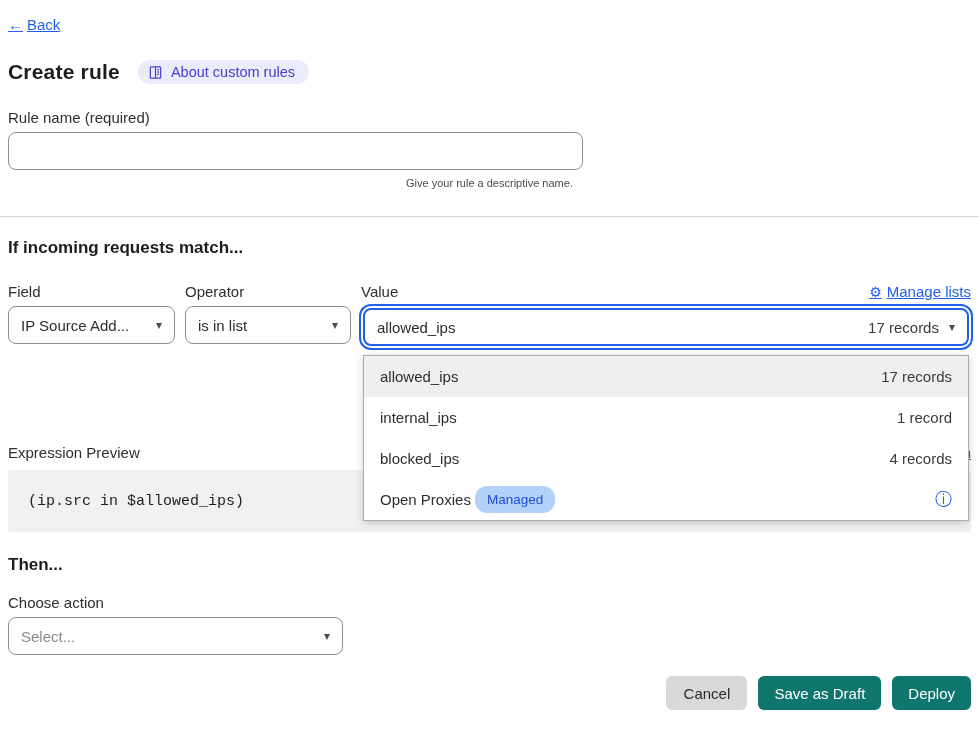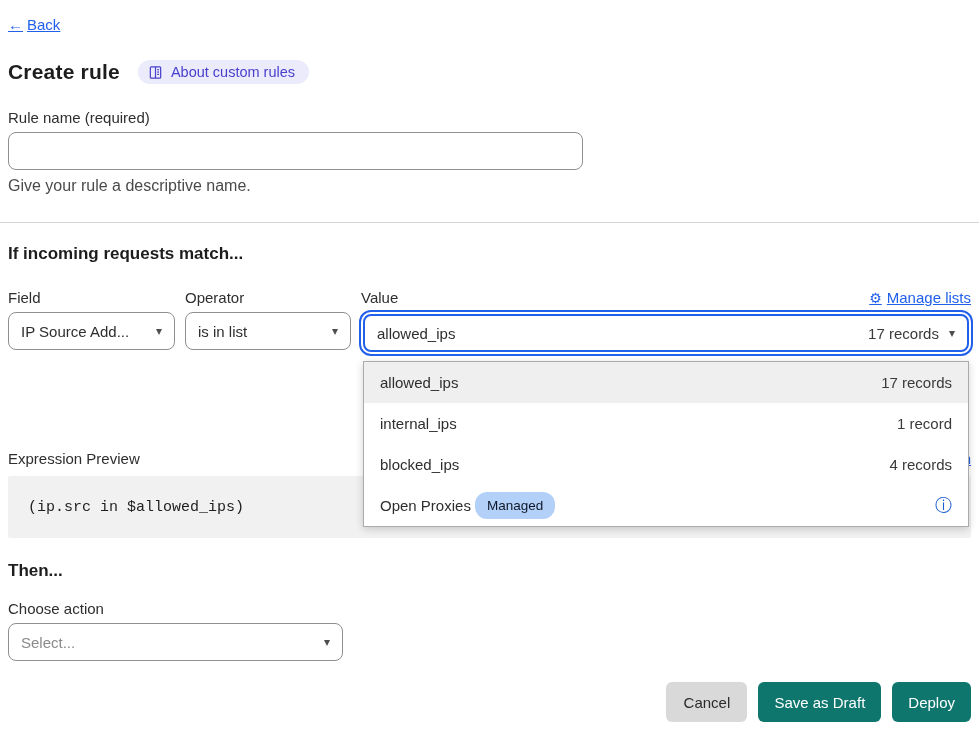--- a/index.html
+++ b/index.html
@@ -25,7 +25,7 @@
   .field-label { font-size:15px; color:#2e2e2e; margin-bottom:6px; }
   .text-input { width:575px; height:38px; border:1px solid #8f8f8f; border-radius:8px; padding:0 12px;
     font-size:15px; font-family:inherit; color:#2b2b2b; background:#fff; }
-  .helper { font-size:16px; color:#4a4a4a; margin-top:7px; }
+  .helper { font-size:11px; color:#4a4a4a; margin-top:7px;text-align:center; }
   .rule-name-group { margin-top:25px; }
 
   .divider { border:none; border-top:1px solid #d4d4d4; margin-top:27px; }

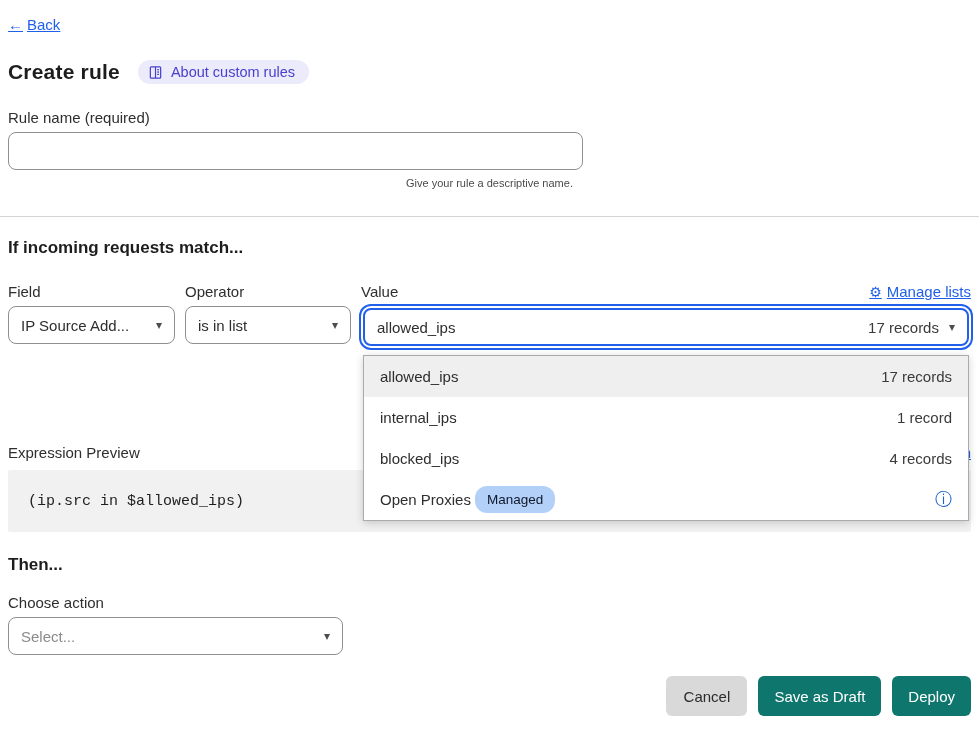--- a/index.html
+++ b/index.html
@@ -62,7 +62,7 @@
   .dd-item.highlight { background:#efefef; }
   .dd-left { display:flex; align-items:center; gap:4px; }
   .dd-meta { color:#3a3a3a; }
-  .managed-pill { background:#b3d1f8; color:#0f172a; font-size:13.5px; border-radius:12px; padding:6px 12px; }
+  .managed-pill { background:#b3d1f8; color:#1d4ed8; font-size:13.5px; border-radius:12px; padding:6px 12px; }
   .info-icon { color:#1b5fd0; font-size:17px; line-height:1; cursor:pointer; font-family:"DejaVu Sans",sans-serif; }
 
   

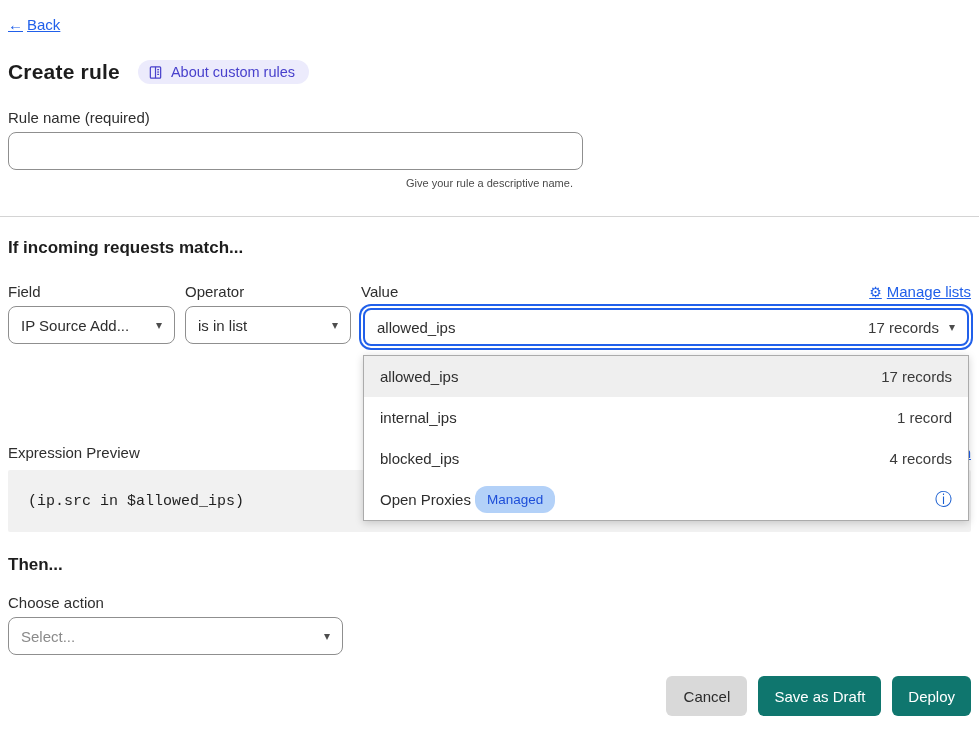--- a/index.html
+++ b/index.html
@@ -78,7 +78,7 @@
 
   
   .footer { display:flex; justify-content:flex-end; gap:11px; margin-top:21px; }
-  .footer .btn { height:40px; padding:0 16px; }
+  .footer .btn { height:34px; padding:0 16px; }
   .btn-blue { background:#0f766e; color:#fff; }
   .cancel-btn { width:81px; }
 </style>

